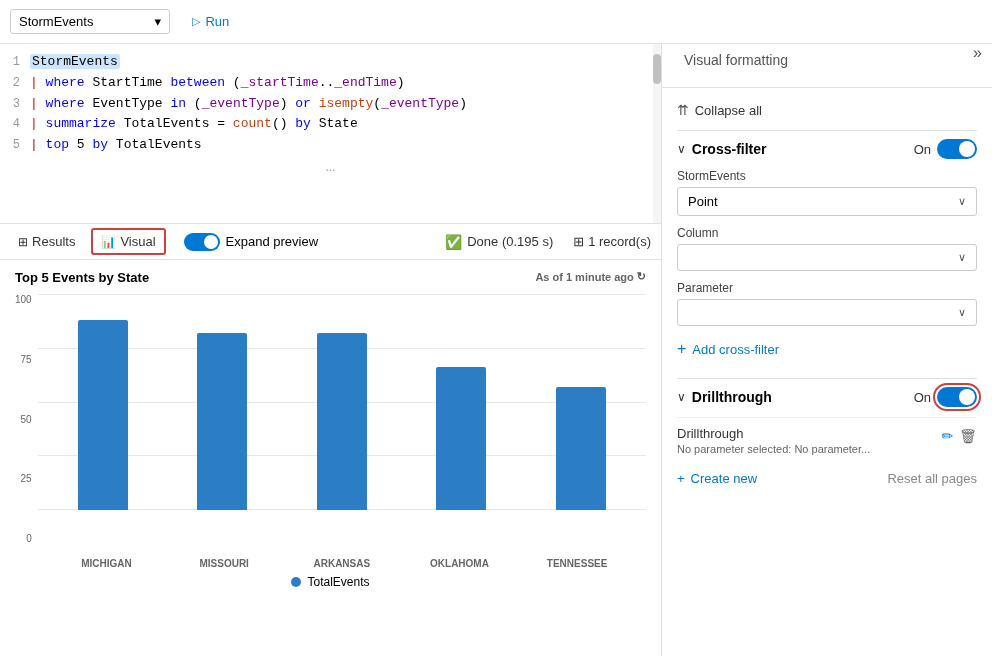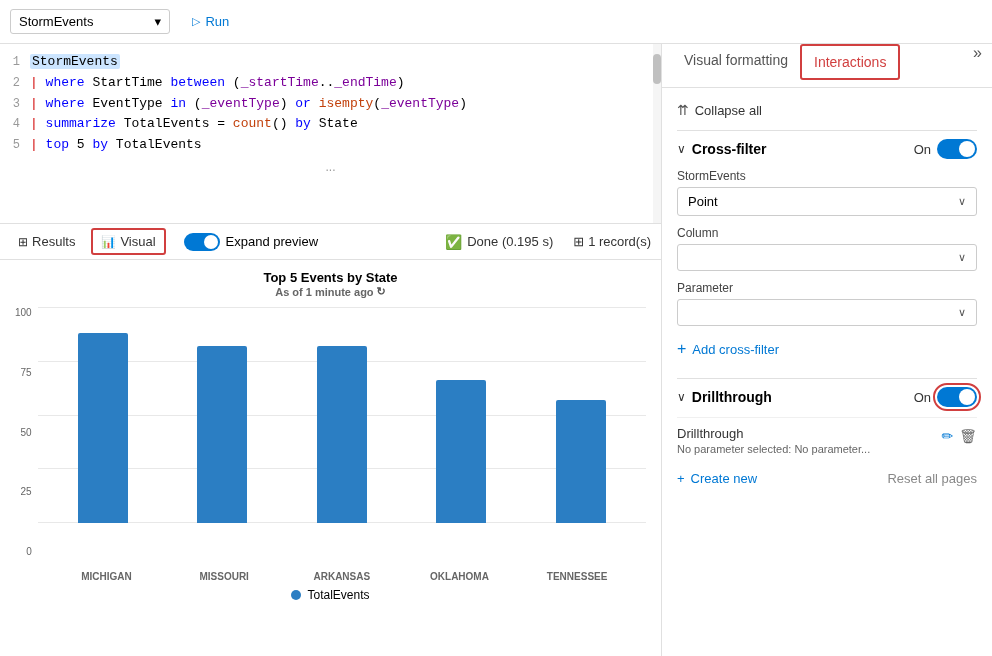--- a/index.html
+++ b/index.html
@@ -261,9 +261,6 @@
       <div class="right-tab">
         <span>Visual formatting</span>
       </div>
-      <div class="right-tab active">
-        <span>Interactions</span>
-      </div>
       <div class="expand-btn">»</div>
     </div>
 

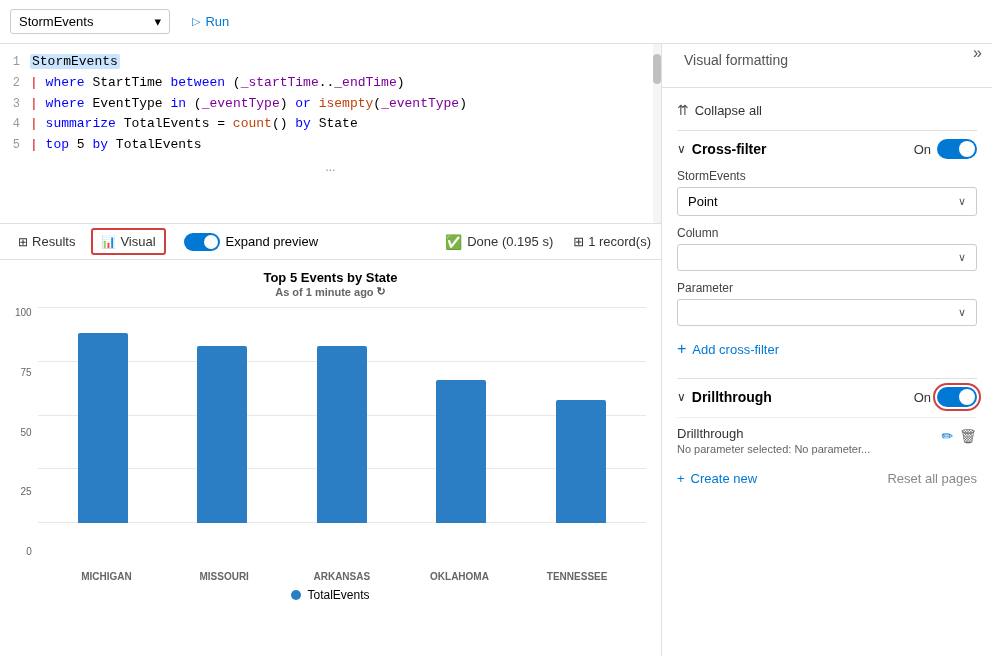--- a/index.html
+++ b/index.html
@@ -46,7 +46,7 @@
 
     
     .chart-area { flex: 1; padding: 10px 15px; overflow: hidden; }
-    .chart-title { font-weight: 600; font-size: 13px; margin-bottom: 4px; display: flex; justify-content: space-between; align-items: center; flex-direction: column; }
+    .chart-title { font-weight: 600; font-size: 13px; margin-bottom: 4px; display: flex; justify-content: space-between; align-items: flex-start; }
     .chart-timestamp { font-size: 11px; color: #666; display: flex; align-items: center; gap: 3px; }
     .refresh-icon { cursor: pointer; color: #555; }
     .chart-wrapper { display: flex; height: 280px; padding-top: 5px; }

